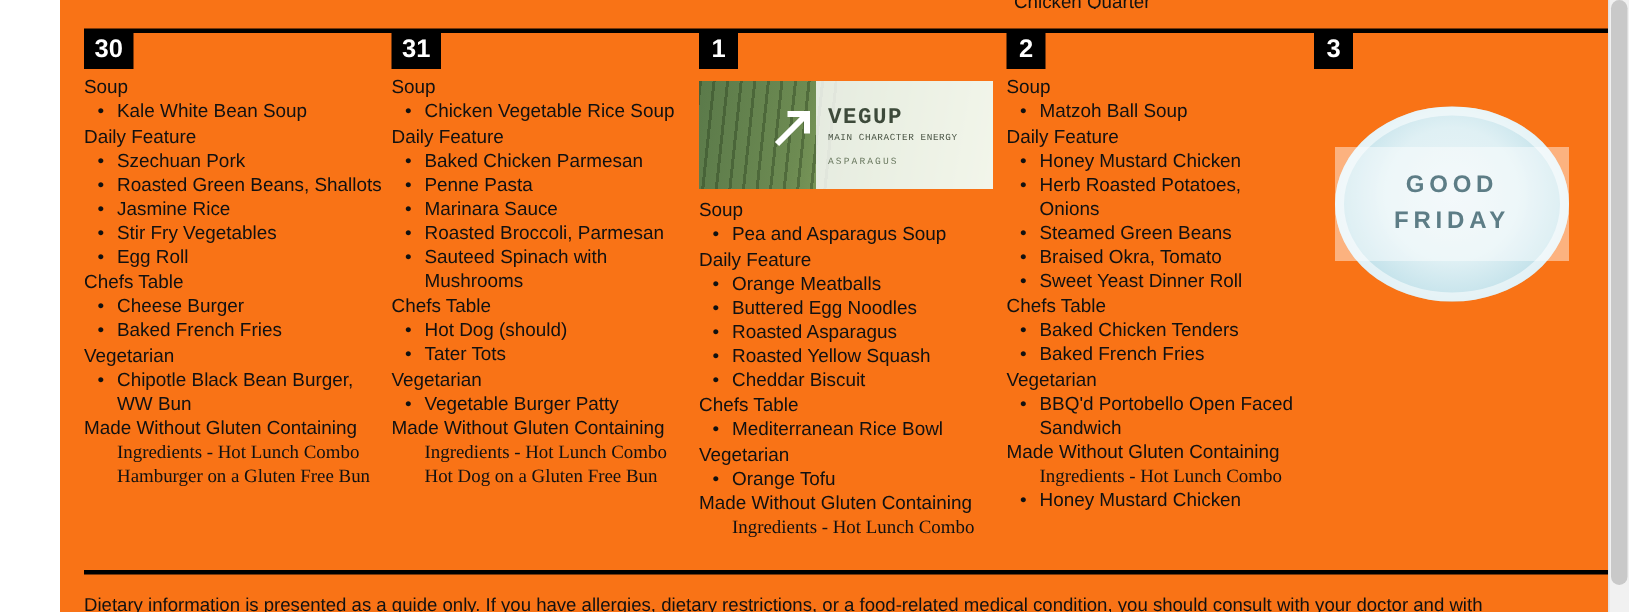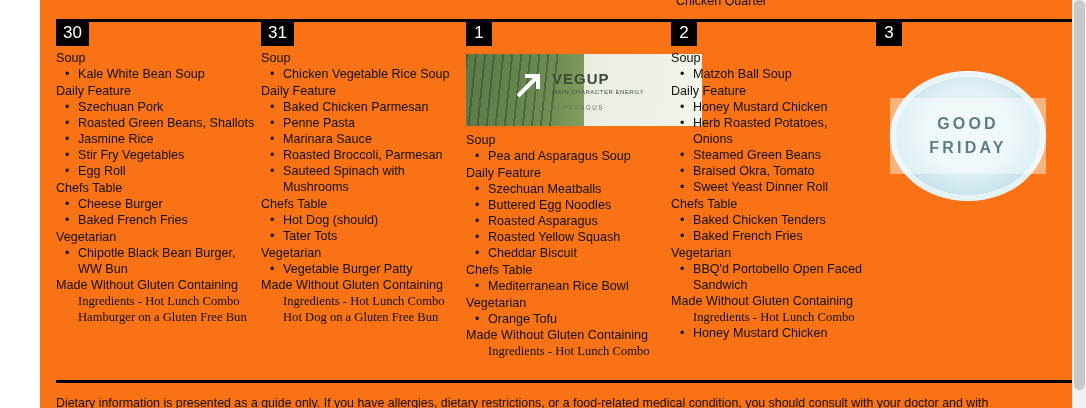--- a/index.html
+++ b/index.html
@@ -83,7 +83,7 @@
     display: inline-block;
     background: #000;
     color: #fff;
-    font-weight: normal;
+    font-weight: bold;
     font-size: 17px;
     line-height: 22px;
     padding: 0 7px;

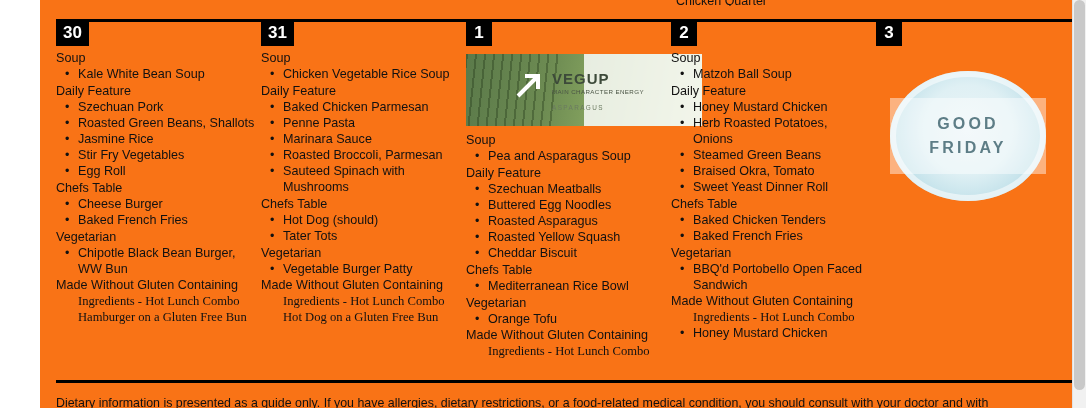--- a/index.html
+++ b/index.html
@@ -135,11 +135,12 @@
   
   .photo {
     position: relative;
-    width: 236px;
+    width: 196px;
     height: 72px;
     margin: 5px 0 6px 0;
     background: linear-gradient(100deg,#5b7a4a 0%, #6d8b52 35%, #8aa862 60%, #b7c98c 100%);
     overflow: hidden;
+    font-family: Liberation Mono, monospace;
   }
   .photo .overlay-right {
     position: absolute;

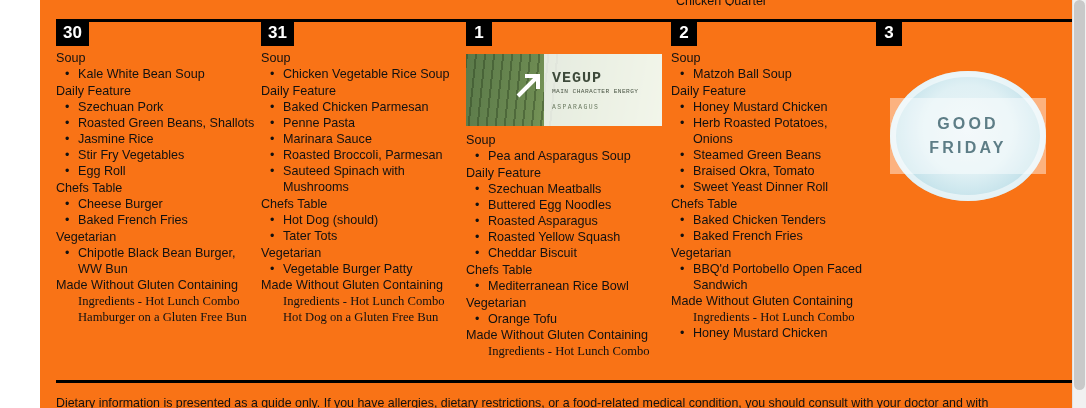--- a/index.html
+++ b/index.html
@@ -283,7 +283,7 @@
           </div><div class="section-title">Soup</div><ul class="items">
             <li>Pea and Asparagus Soup</li>
           </ul><div class="section-title">Daily Feature</div><ul class="items">
-            <li>Szechuan Meatballs</li>
+            <li>Orange Meatballs</li>
             <li>Buttered Egg Noodles</li>
             <li>Roasted Asparagus</li>
             <li>Roasted Yellow Squash</li>

